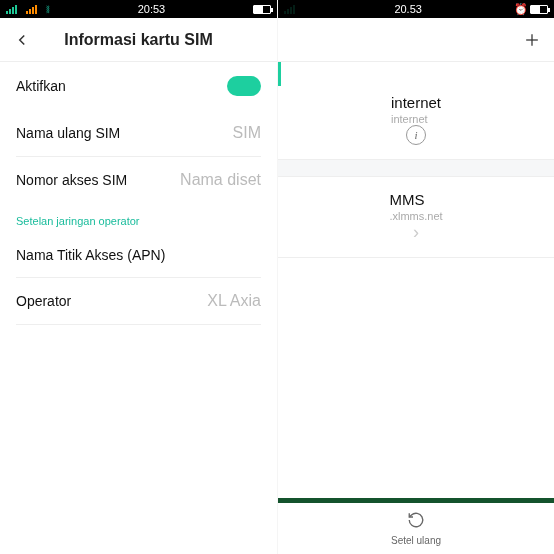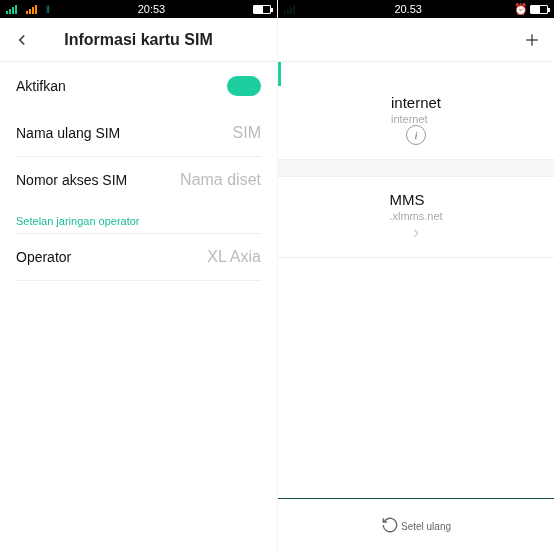--- a/index.html
+++ b/index.html
@@ -111,6 +111,9 @@
 
   <div class="section-label">Setelan jaringan operator</div>
 
+  <div class="row">
+    <span class="title">Nama Titik Akses (APN)</span>
+  </div>
   <div class="sep"></div>
   <div class="row">
     <span class="title">Operator</span>

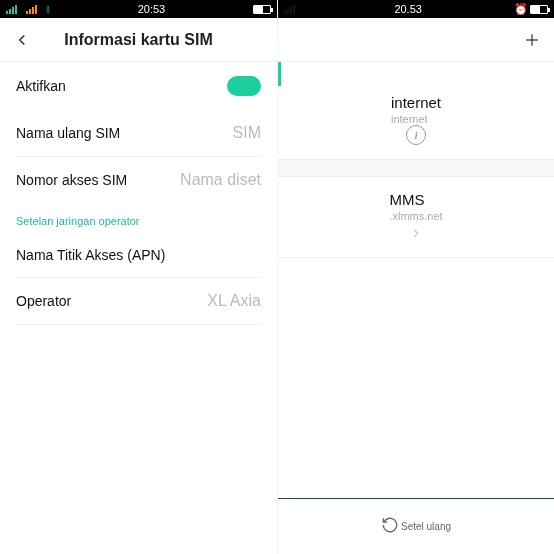--- a/index.html
+++ b/index.html
@@ -52,7 +52,7 @@
   .edge-bar { position:absolute; left:0; top:62px; width:3px; height:24px; background:#1dcf9f;}
 
   
-  .footer { height: 56px; border-top: 1px solid #14532d; display:flex; flex-direction:row; align-items:center; justify-content:center; gap:2px;}
+  .footer { height: 56px; border-top: 5px solid #14532d; display:flex; flex-direction:column; align-items:center; justify-content:center; gap:2px;}
   .footer .ic { color:#666; }
   .footer .lbl { font-size:10px; color:#666; }
 </style>

